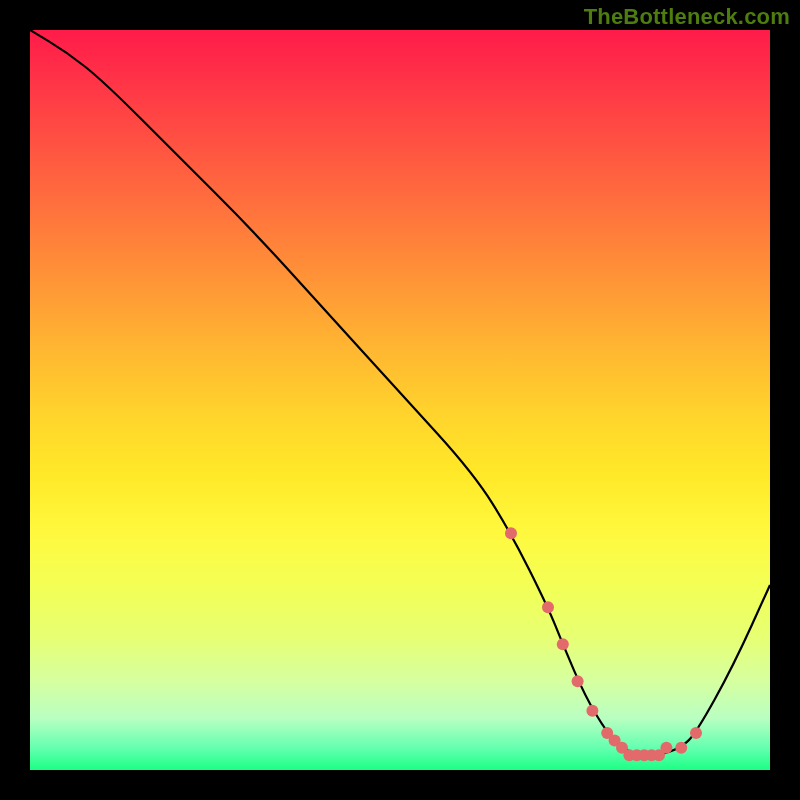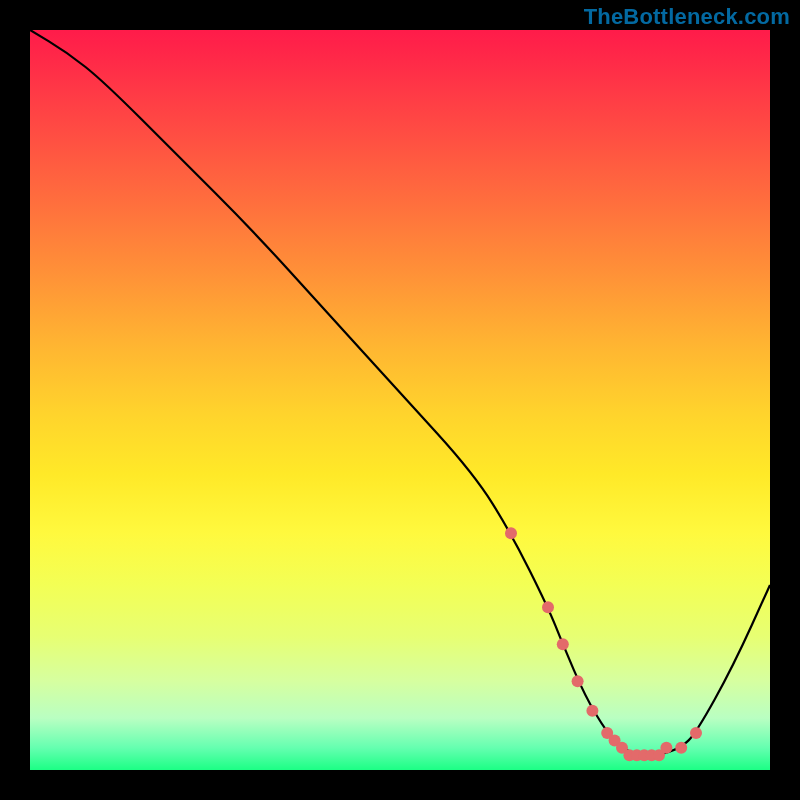--- a/index.html
+++ b/index.html
@@ -21,7 +21,7 @@
     position: absolute;
     top: 4px;
     right: 10px;
-    color: #0369a1;
+    color: #4d7c0f;
     font-size: 22px;
     font-weight: 600;
     letter-spacing: 0.2px;

